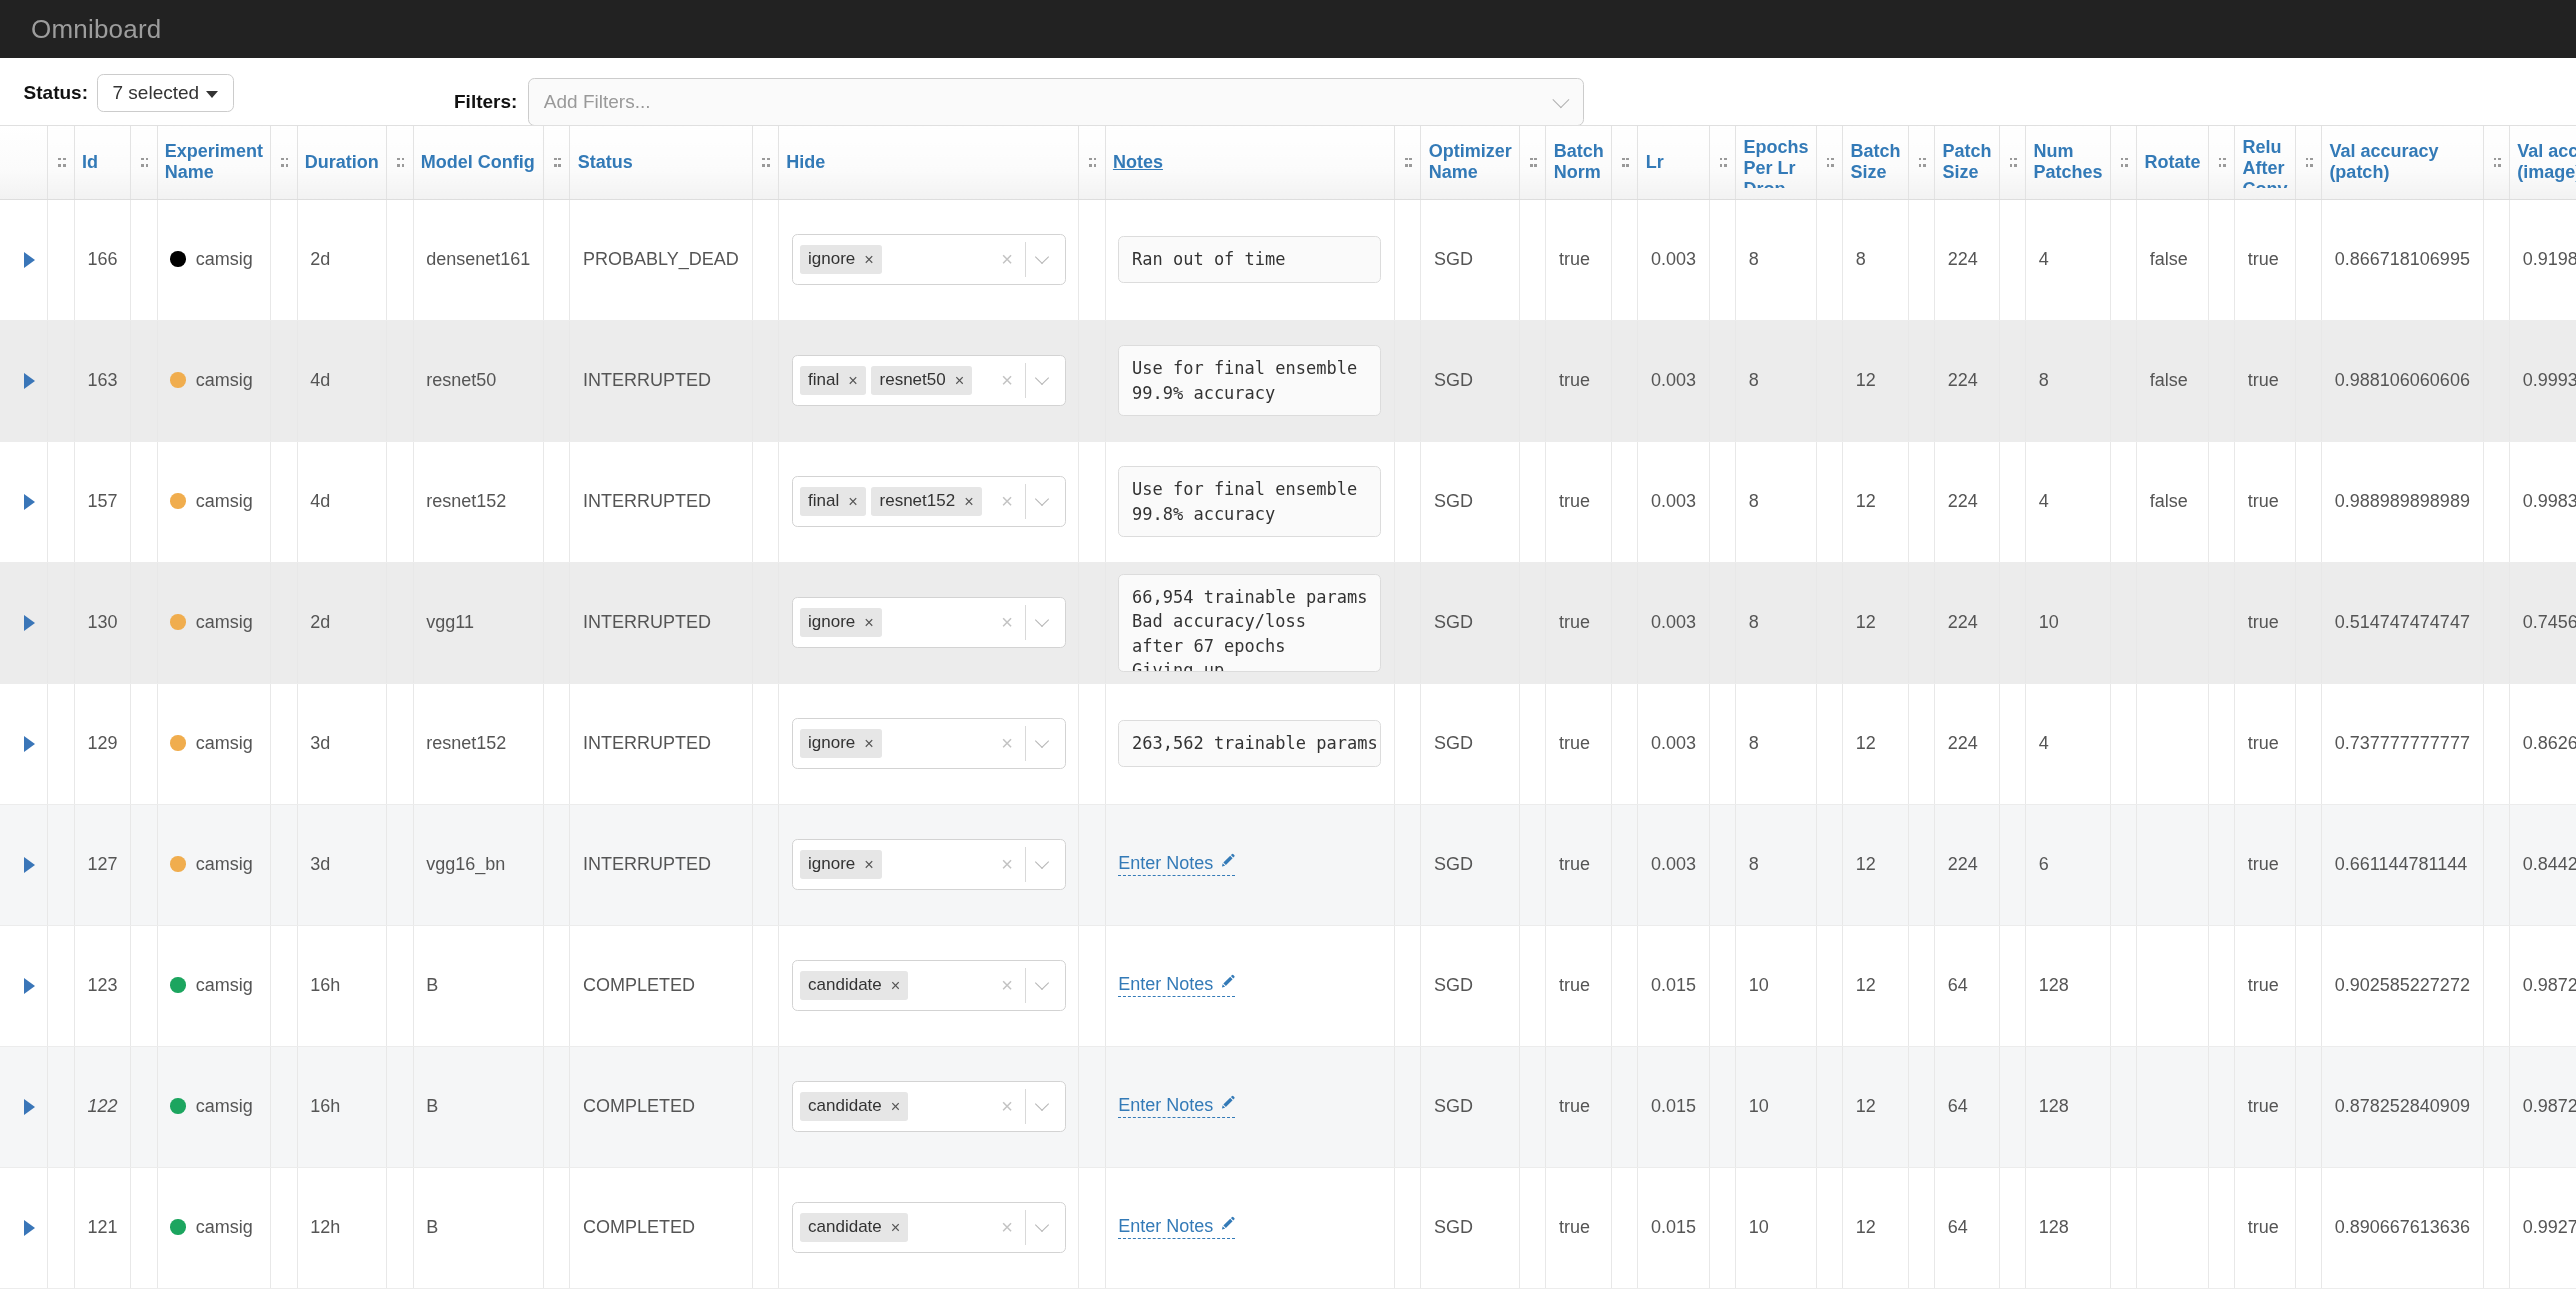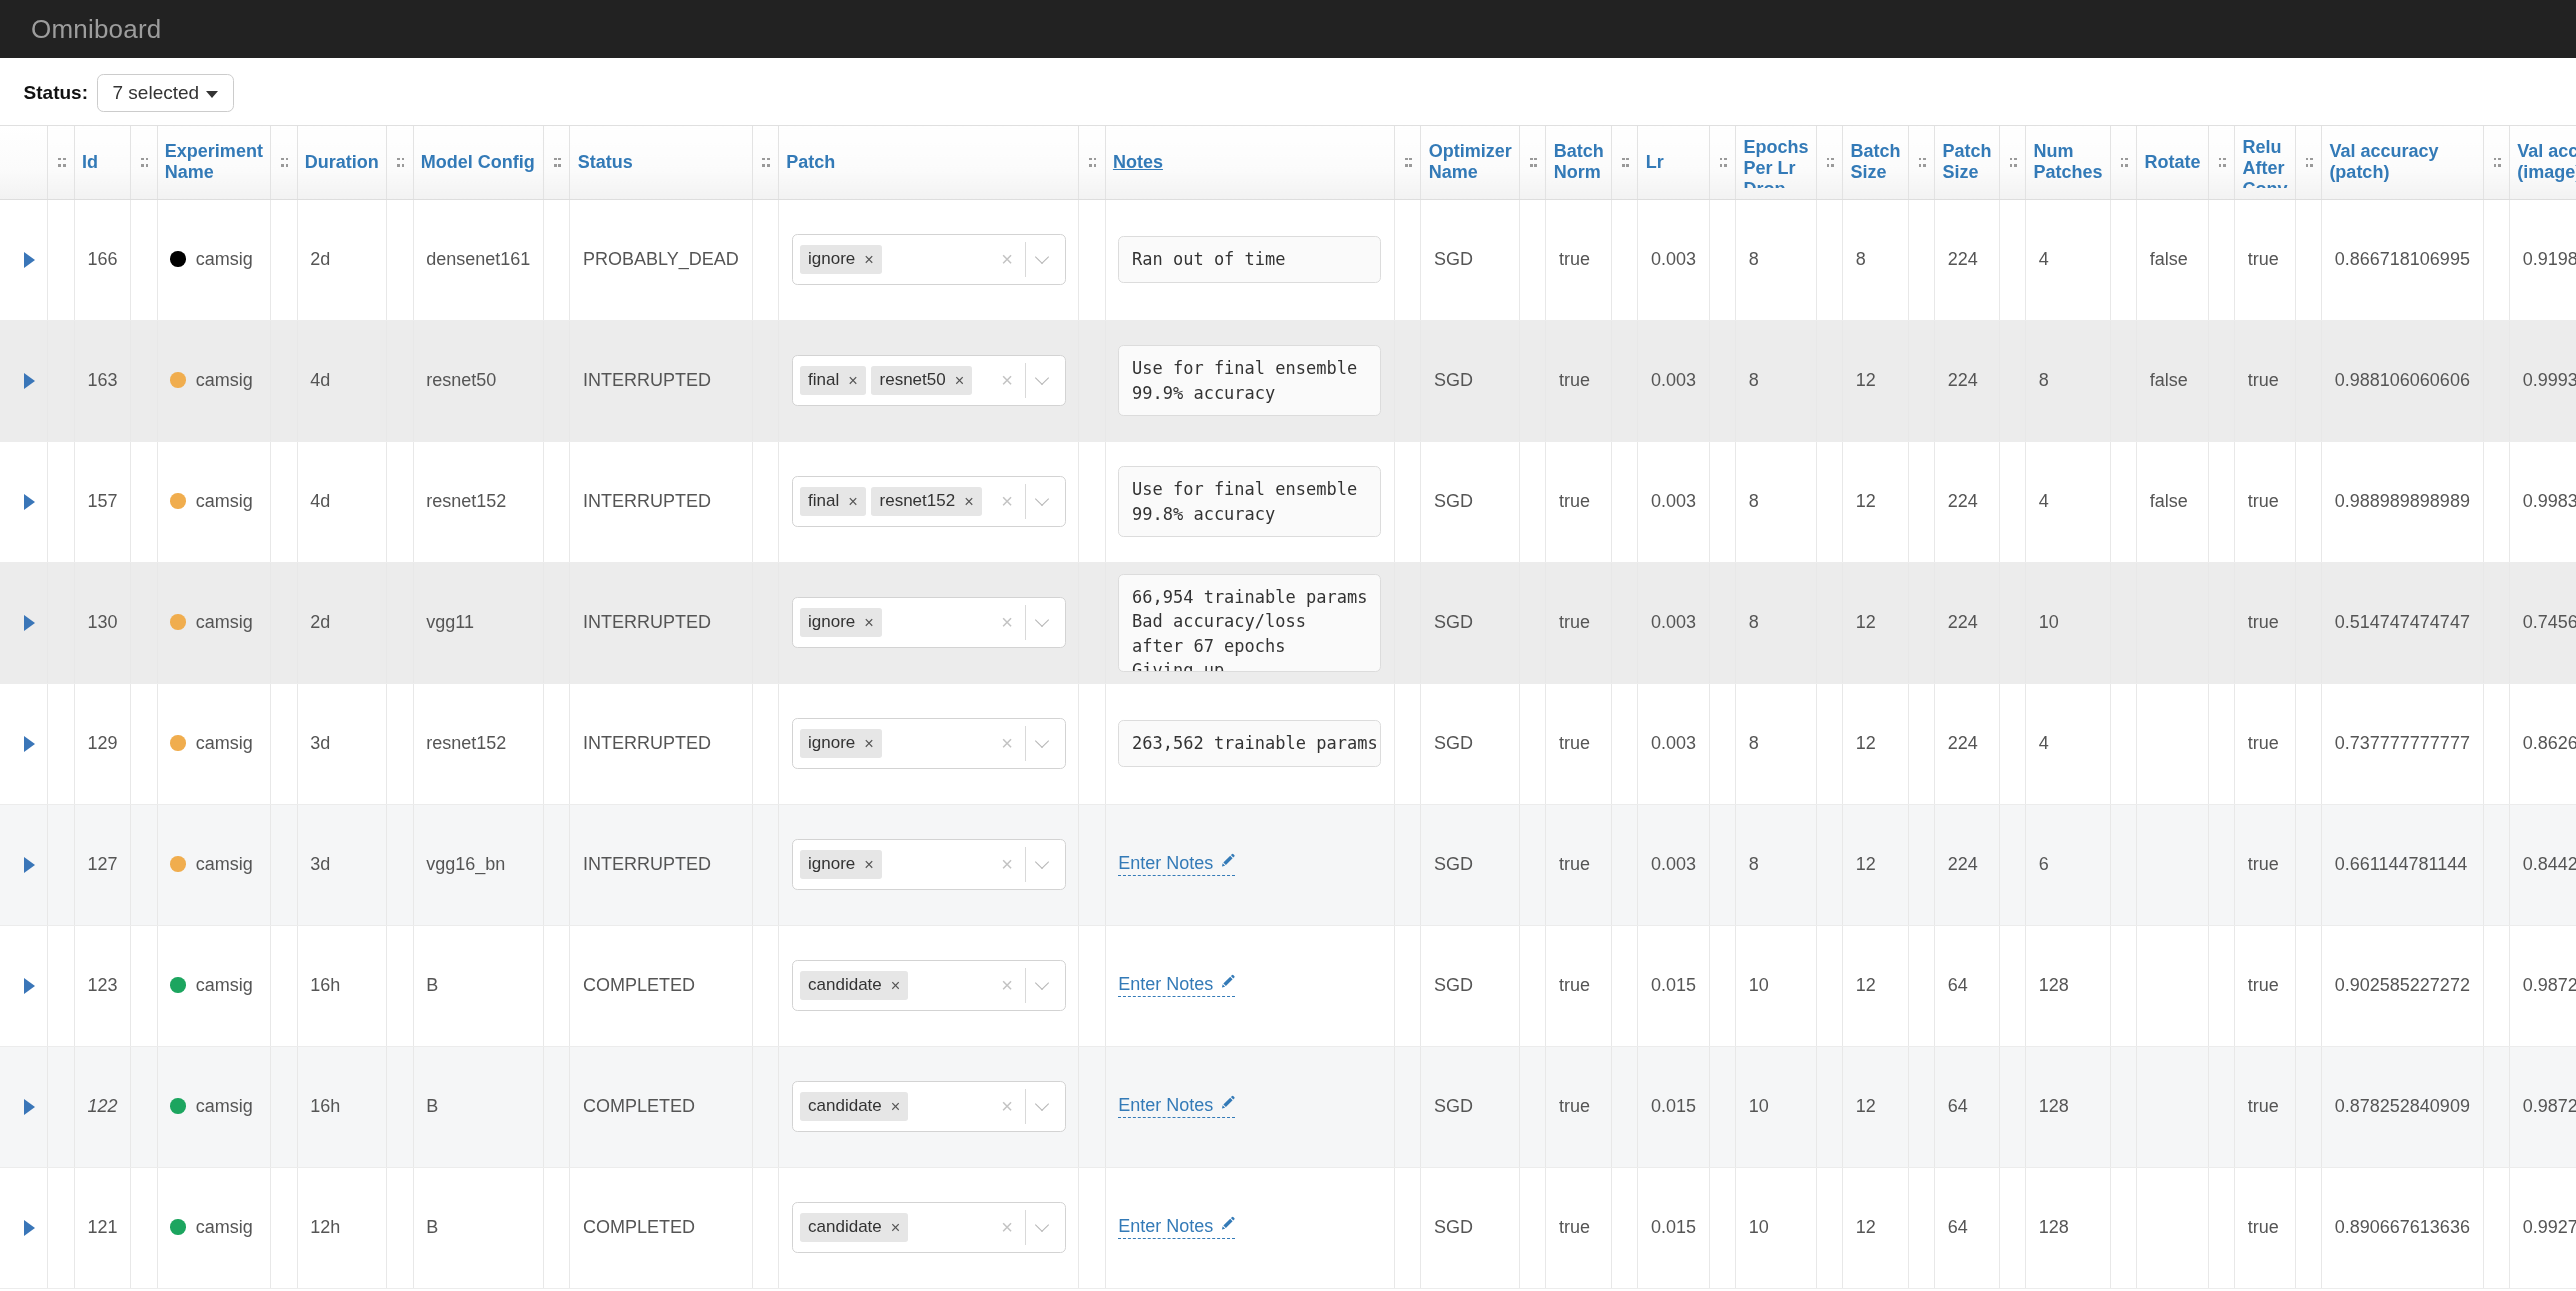--- a/index.html
+++ b/index.html
@@ -260,6 +260,13 @@
     </button>
   </div>
 
+  <div class="filters-group">
+    <span class="filters-label">Filters:</span>
+    <div class="filters-select">
+      <span class="filters-placeholder">Add Filters...</span>
+      <span class="chev"></span>
+    </div>
+  </div>
 
 </div>
 

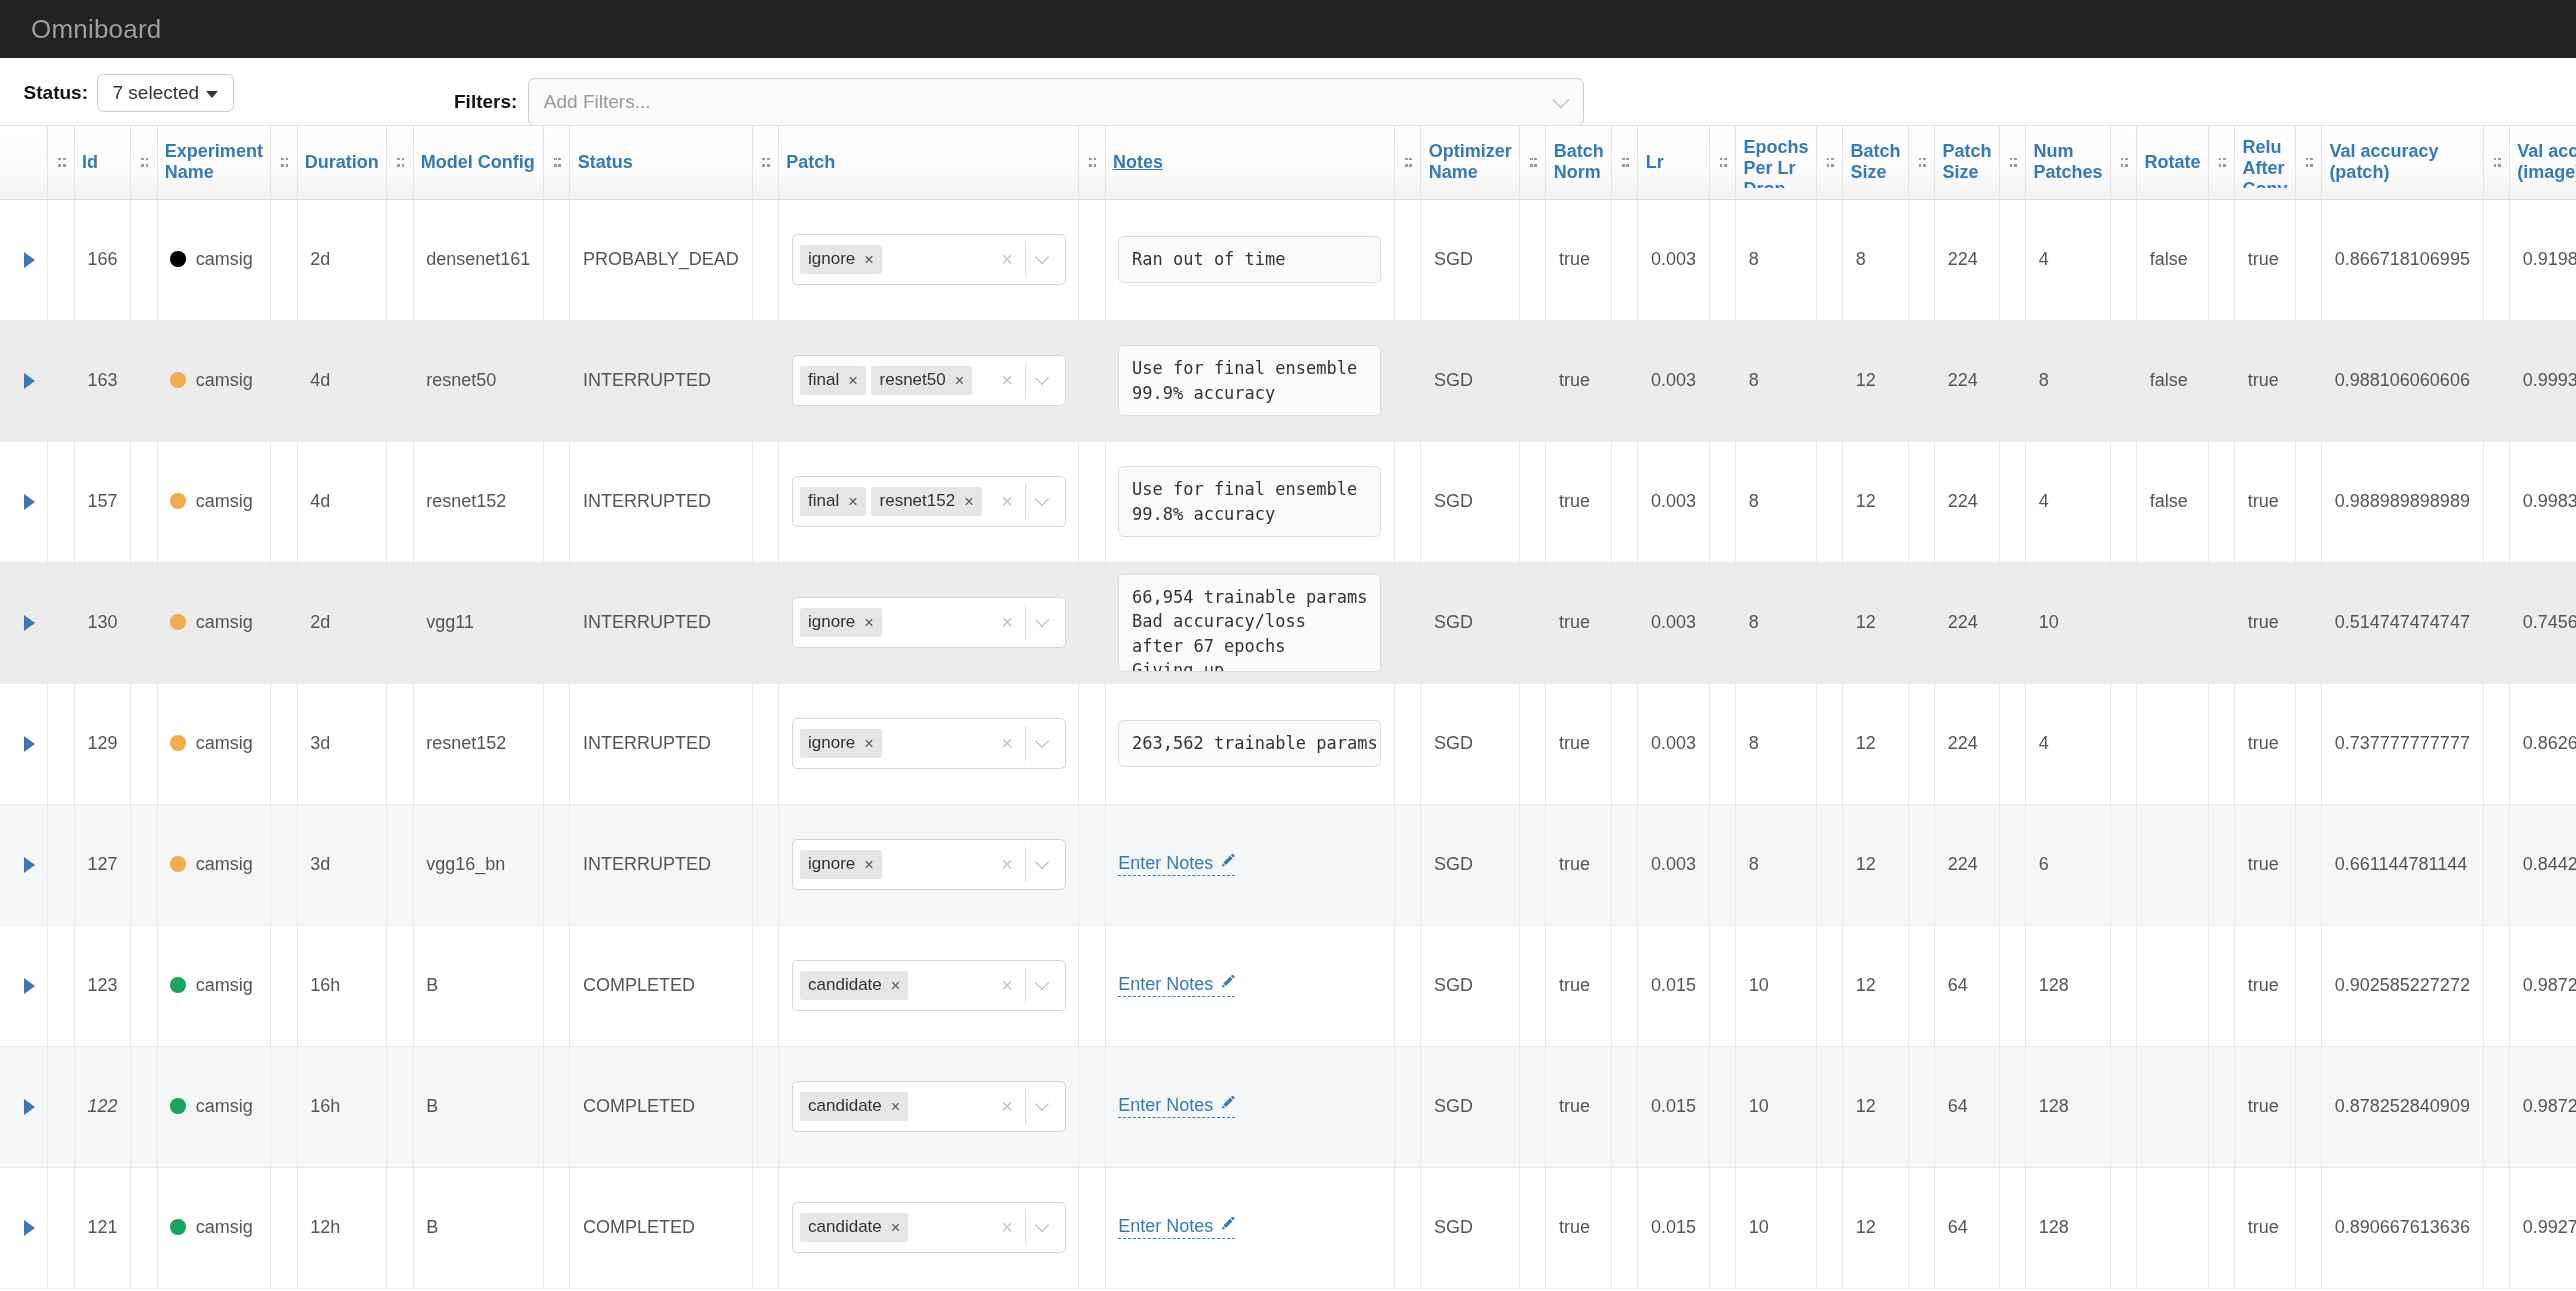--- a/index.html
+++ b/index.html
@@ -351,7 +351,7 @@
             </div>
           </th>
           <th style="width: 309px;">
-            <div class="th-inner">Patch</div>
+            <div class="th-inner">Hide</div>
           </th>
           <th class="grip">
             <div class="grip-dots">

